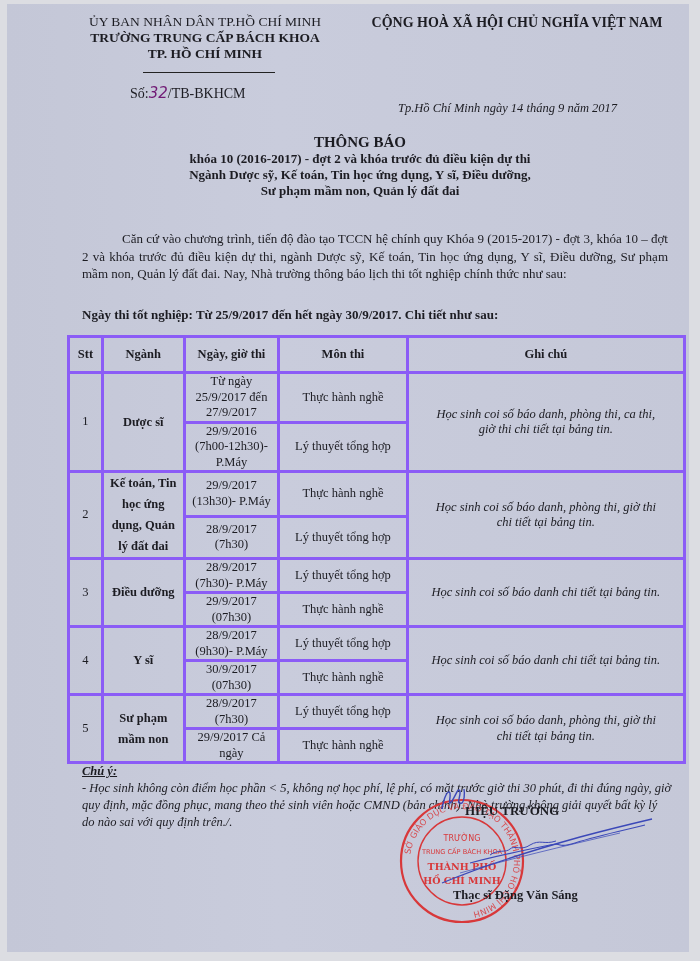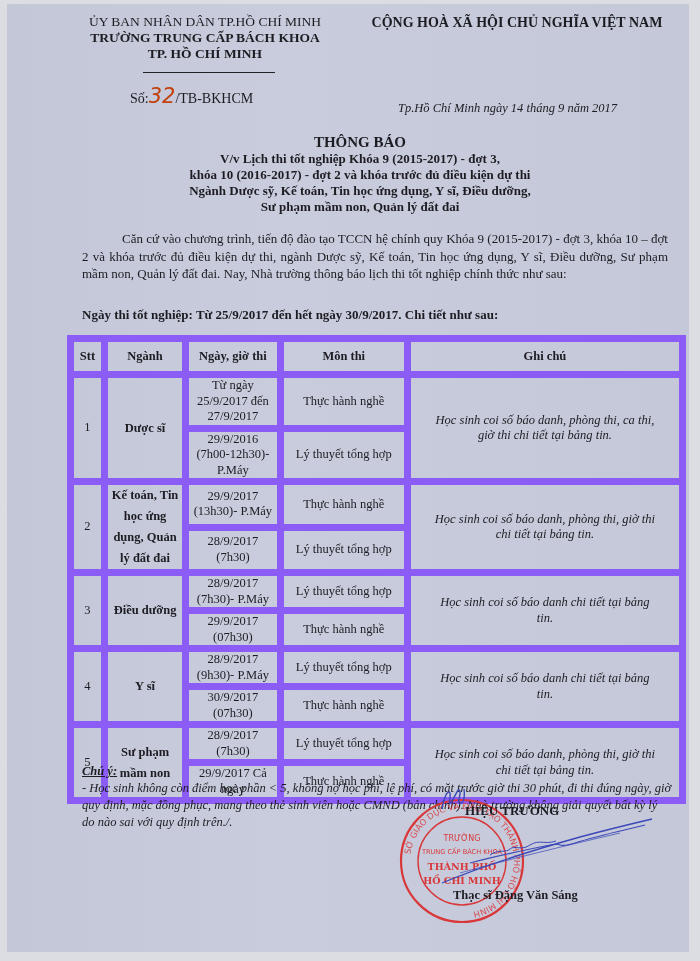--- a/index.html
+++ b/index.html
@@ -21,7 +21,7 @@
     .hdr-left .b { font-weight: bold; }
     .hdr-line { left: 143px; top: 72px; width: 132px; height: 1px; background: #222; }
     .so { left: 130px; top: 84px; font-size: 14px; }
-    .so .num { color: #c2410c; font-family: "DejaVu Sans", sans-serif; font-style: italic; font-size: 21px; }
+    .so .num { color: #701a75; font-family: "DejaVu Sans", sans-serif; font-style: italic; font-size: 15px; }
     .hdr-right { left: 352px; top: 14px; width: 330px; text-align: center; font-size: 14px; font-weight: bold; line-height: 17px; }
     .hdr-right .motto { text-decoration: underline; text-underline-offset: 3px; }
     .date { left: 398px; top: 101px; font-style: italic; font-size: 12.5px; }

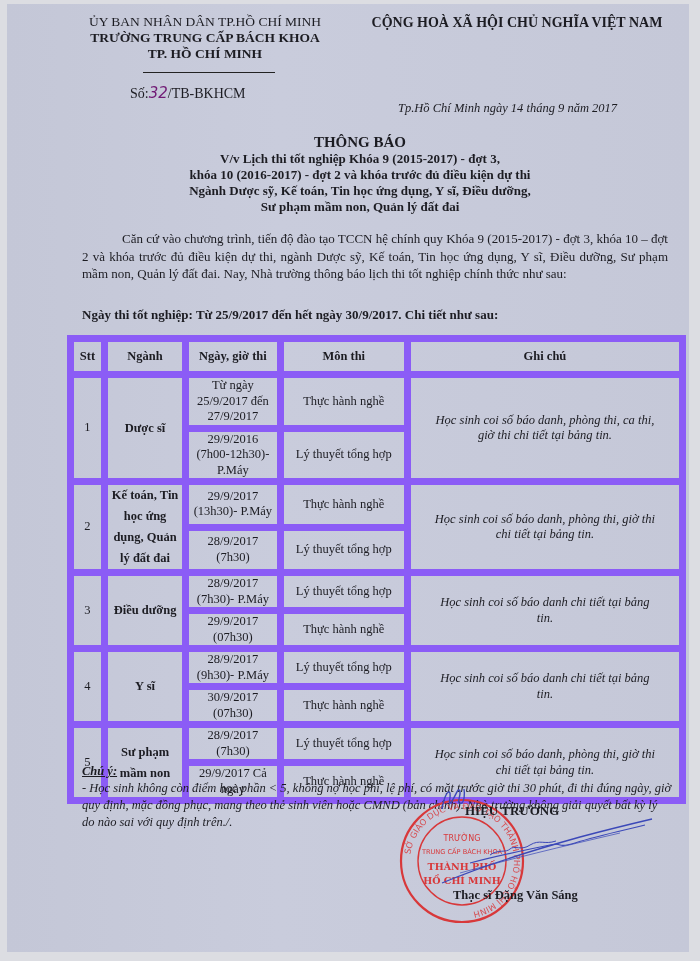--- a/index.html
+++ b/index.html
@@ -71,7 +71,6 @@
 
 <div class="abs title">
   <div class="t1">THÔNG BÁO</div>
-  <div class="sub">V/v Lịch thi tốt nghiệp Khóa 9 (2015-2017) - đợt 3,</div>
   <div class="sub">khóa 10 (2016-2017) - đợt 2 và khóa trước đủ điều kiện dự thi</div>
   <div class="sub">Ngành Dược sỹ, Kế toán, Tin học ứng dụng, Y sĩ, Điều dưỡng,</div>
   <div class="sub">Sư phạm mầm non, Quản lý đất đai</div>

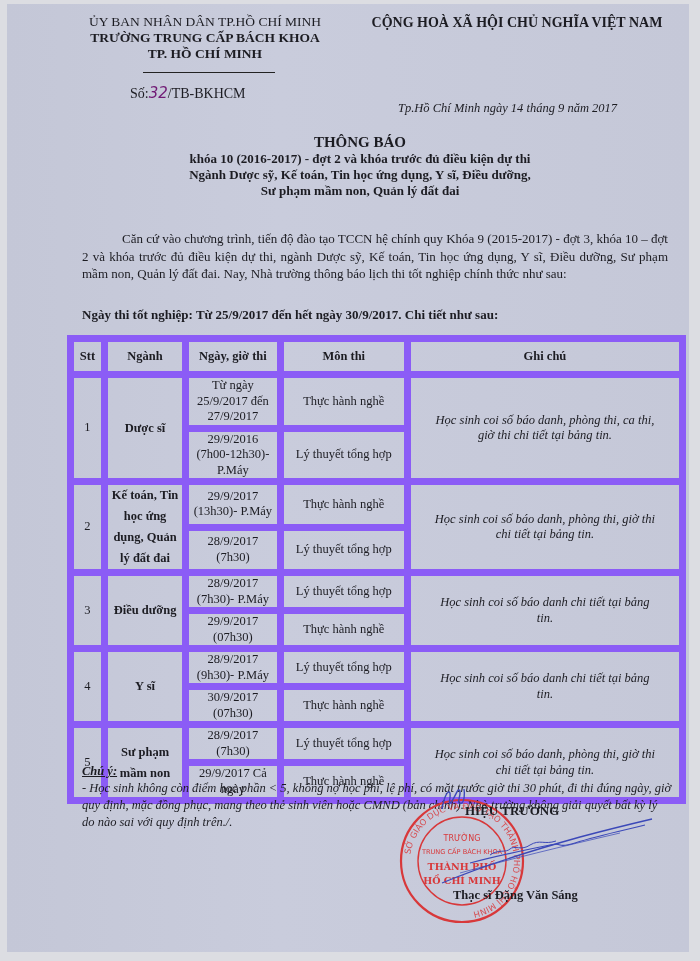--- a/index.html
+++ b/index.html
@@ -36,7 +36,7 @@
       border-collapse: collapse; font-size: 12.5px; line-height: 15.5px;
     }
     table.sched td, table.sched th {
-      border: 7px solid #8b5cf6; text-align: center; vertical-align: middle; padding: 0 3px;
+      border: 3px solid #8b5cf6; text-align: center; vertical-align: middle; padding: 0 3px;
     }
     table.sched th { height: 36px; font-weight: bold; }
     table.sched .major { font-weight: bold; line-height: 21px; }

